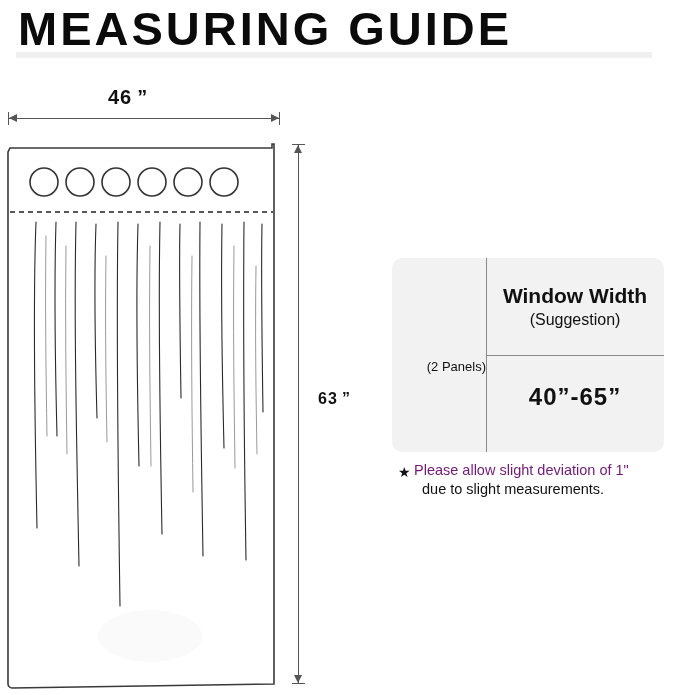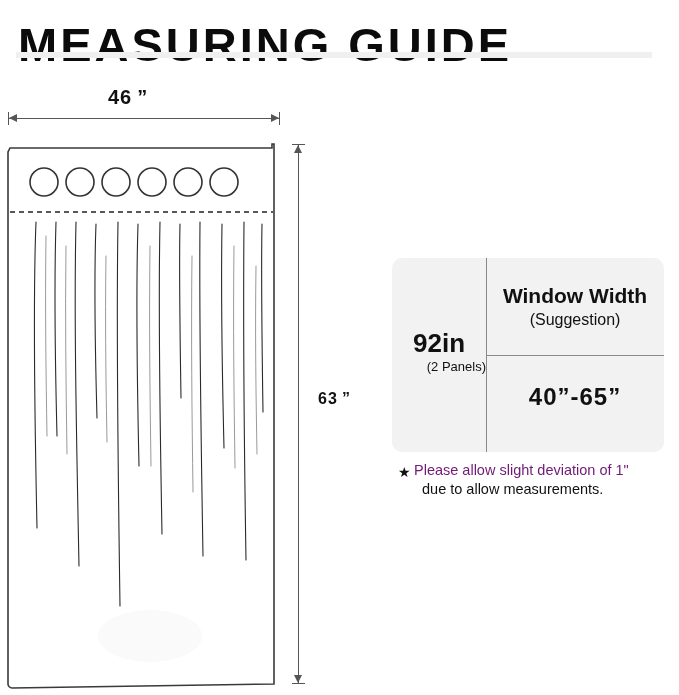--- a/index.html
+++ b/index.html
@@ -30,7 +30,6 @@
     line-height: 54px;
     white-space: nowrap;
     color: #0b0b0b;
-    margin-top: 16px;
   }
   #title-underline {
     position: absolute;

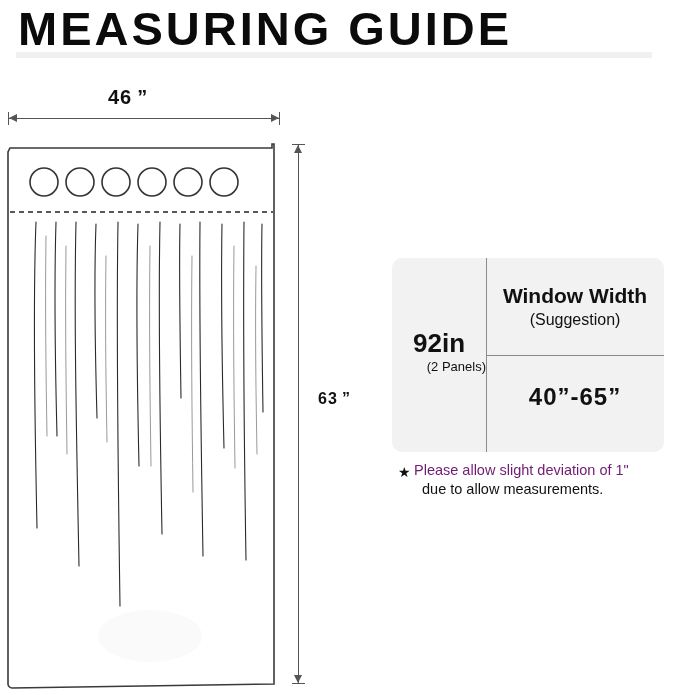--- a/index.html
+++ b/index.html
@@ -319,7 +319,6 @@
 <div id="info-box">
   <div class="vline"></div>
   <div class="hline"></div>
-  <div id="panel-size">92in</div>
   <div id="panel-count">(2 Panels)</div>
   <div id="window-width-title">Window Width</div>
   <div id="window-width-sub">(Suggestion)</div>

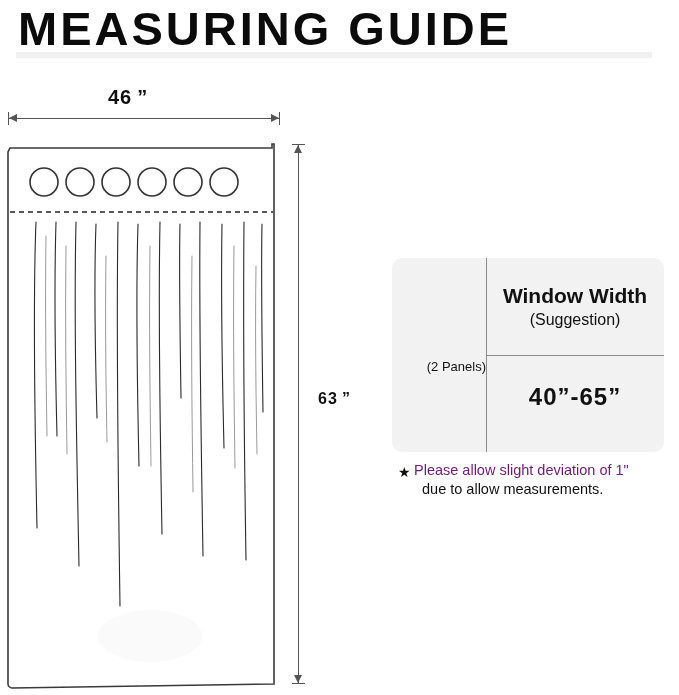--- a/index.html
+++ b/index.html
@@ -328,7 +328,7 @@
 <div id="note">
   <span class="star">★</span>
   <span class="line1">Please allow slight deviation of 1"</span>
-  <span class="line2">due to allow measurements.</span>
+  <span class="line2">due to slight measurements.</span>
 </div>
 
 </body></html>

